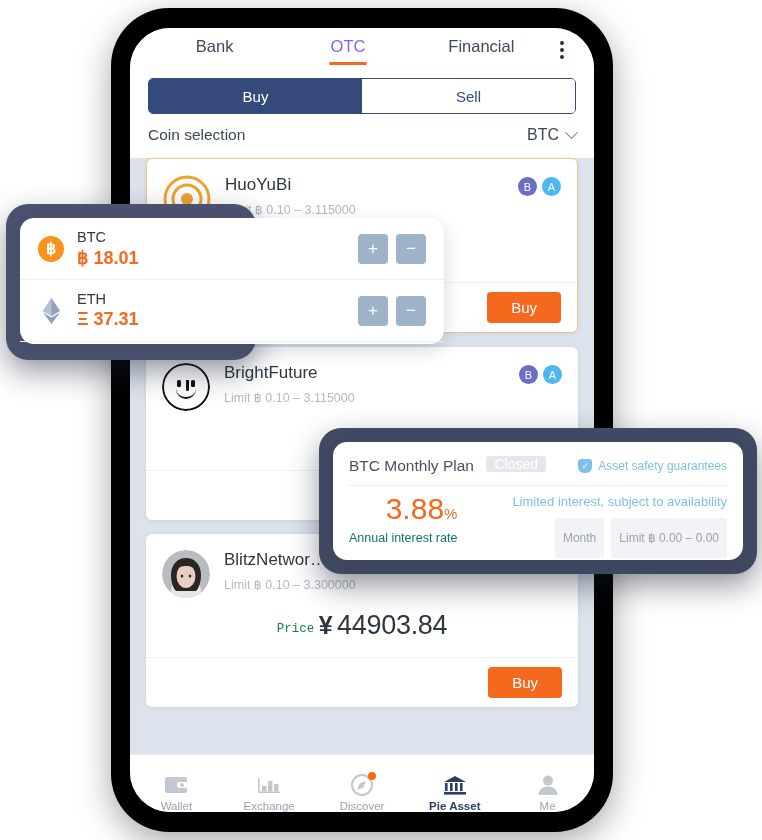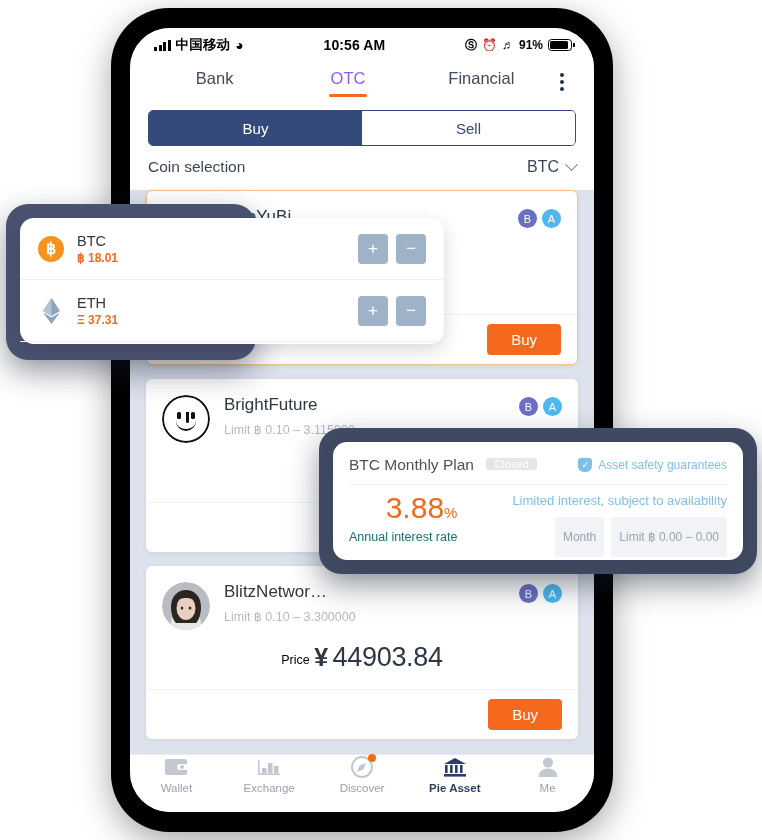--- a/index.html
+++ b/index.html
@@ -187,28 +187,6 @@
   <div class="phone">
     <div class="screen">
 
-      <div class="statusbar">
-        <div class="sb-left">
-          <span class="bars">
-              <i></i>
-              <i></i>
-              <i></i>
-              <i></i>
-            </span>
-          <span class="carrier">中国移动</span>
-          <span class="wifi">◕</span>
-        </div>
-        <div class="sb-mid">10:56 AM</div>
-        <div class="sb-right">
-          <span class="ico">Ⓢ</span>
-          <span class="ico">⏰</span>
-          <span class="ico">♬</span>
-          <span>91%</span>
-          <span class="batt">
-              <span></span>
-            </span>
-        </div>
-      </div>
 
       <div class="topnav">
         <div class="navtab">Bank</div>

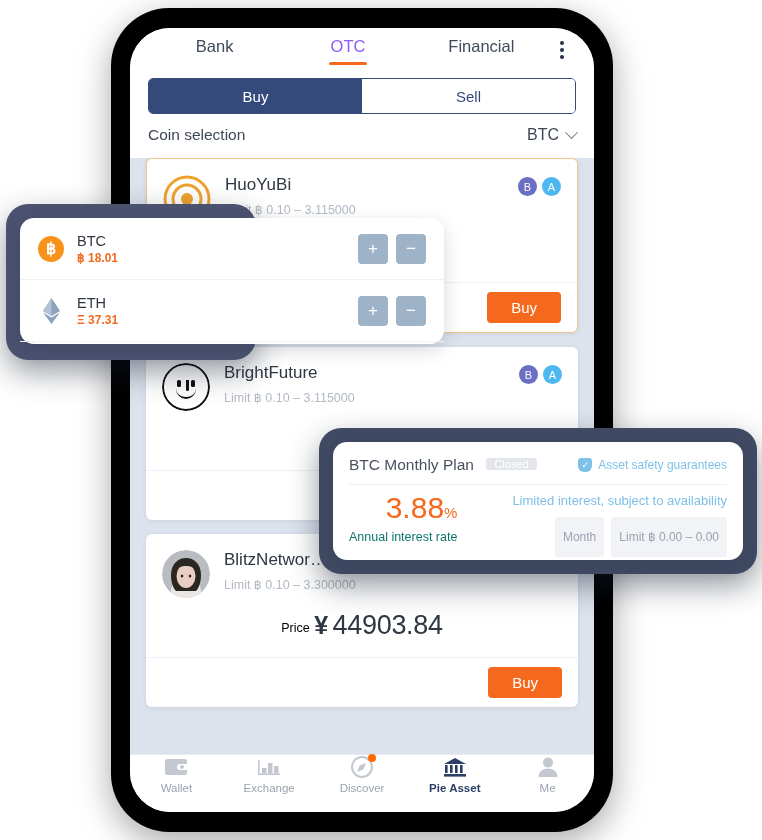--- a/index.html
+++ b/index.html
@@ -152,7 +152,7 @@
              font-size:16px; font-weight:bold; display:flex; align-items:center; justify-content:center; }
   .coin-txt { margin-left:13px; flex:1; }
   .coin-sym { font-size:14.5px; color:#2f3742; }
-  .coin-amt { font-size:12px; color:#f5691e; font-weight:bold; margin-top:2px; }
+  .coin-amt { font-size:18px; color:#f5691e; font-weight:bold; margin-top:2px; }
   .stepper { display:flex; gap:8px; }
   .stepbtn { width:30px; height:30px; border-radius:4px; background:#9fb3c8; color:#fff;
              border:none; font-size:17px; display:flex; align-items:center;

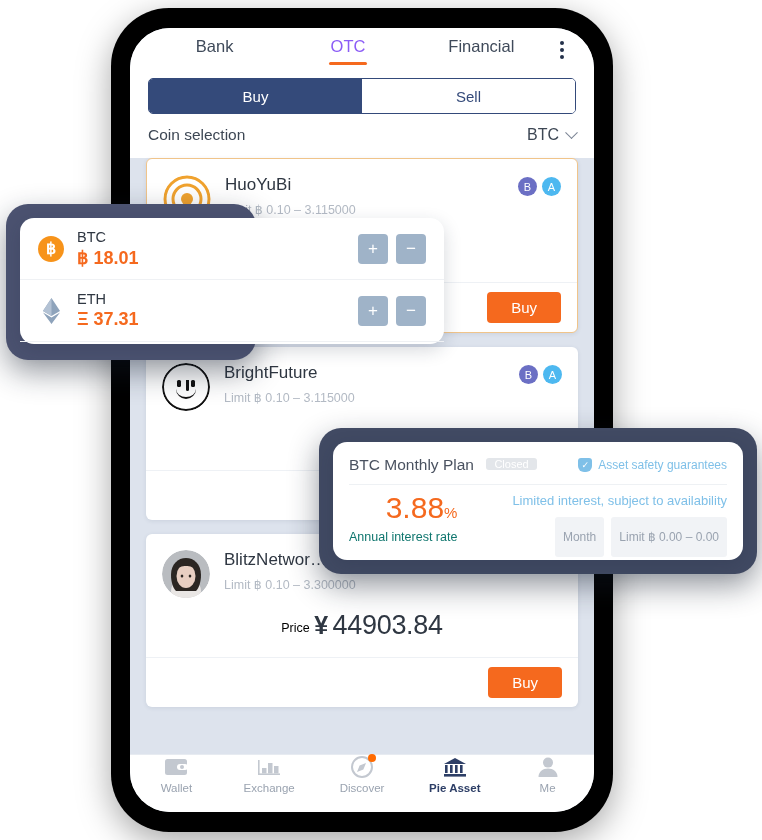--- a/index.html
+++ b/index.html
@@ -163,7 +163,7 @@
   #plan-popup .fcard { left:14px; top:14px; width:410px; height:118px; padding:14px 16px; }
   .plan-top { display:flex; align-items:center; justify-content:space-between; }
   .plan-title { font-size:15.5px; color:#4a5260; }
-  .chip { background:#e3e6ea; color:#fff; font-size:11px; border-radius:3px;
+  .chip { background:#e3e6ea; color:#fff; font-size:14px; border-radius:3px;
           padding:0 8px; margin-left:8px; vertical-align:2px; }
   .safety { font-size:12px; color:#7fc0e8; display:flex; align-items:center; gap:6px; }
   .shield { width:14px; height:14px; background:#7fc0e8; color:#fff; font-size:9px;

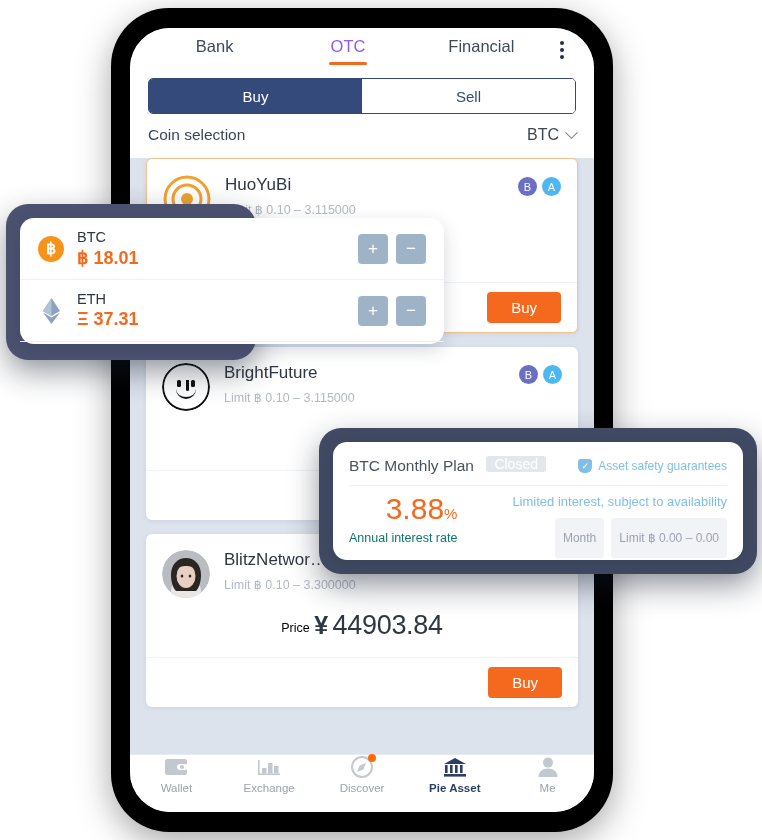--- a/index.html
+++ b/index.html
@@ -102,7 +102,7 @@
   .badge.b { background:#6b6fc4; }
   .badge.a { background:#4db8f0; }
   .c-price { text-align:center; padding:12px 0 16px 0; }
-  .c-price .lab { font-size:12.5px; color:#000000; vertical-align:2px; }
+  .c-price .lab { font-size:12.5px; color:#15803d; vertical-align:2px;font-family:Liberation Mono, monospace; }
   .c-price .yen { font-size:25px; font-weight:bold; color:#2f3742; }
   .c-price .val { font-size:27px; color:#2f3742; letter-spacing:-.3px; }
   .c-foot { border-top:1px solid #eef1f5; padding:9px 16px; display:flex; justify-content:flex-end; }

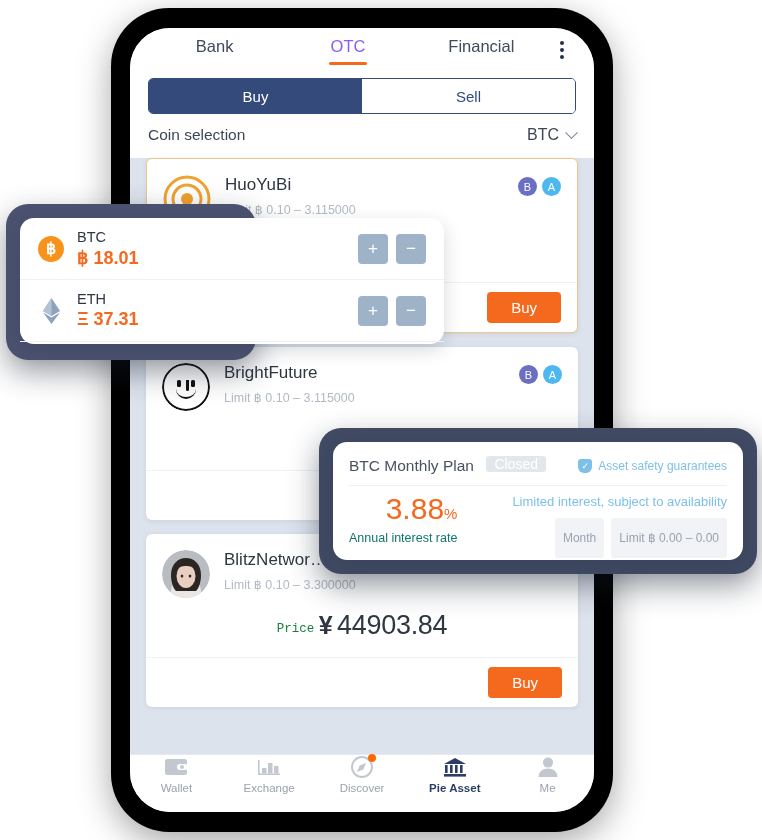--- a/index.html
+++ b/index.html
@@ -125,7 +125,7 @@
   
   .tabbar {
     position:absolute; left:0; right:0; bottom:0; height:58px; background:#fff;
-    border-top:1px solid #e7ebf1; display:flex; align-items:flex-start;
+    border-top:1px solid #e7ebf1; display:flex; align-items:flex-end;
   }
   .tab { flex:1; text-align:center; font-size:11.5px; color:#9aa3b0; }
   .tab.active { color:#2d3e66; font-weight:bold; }

